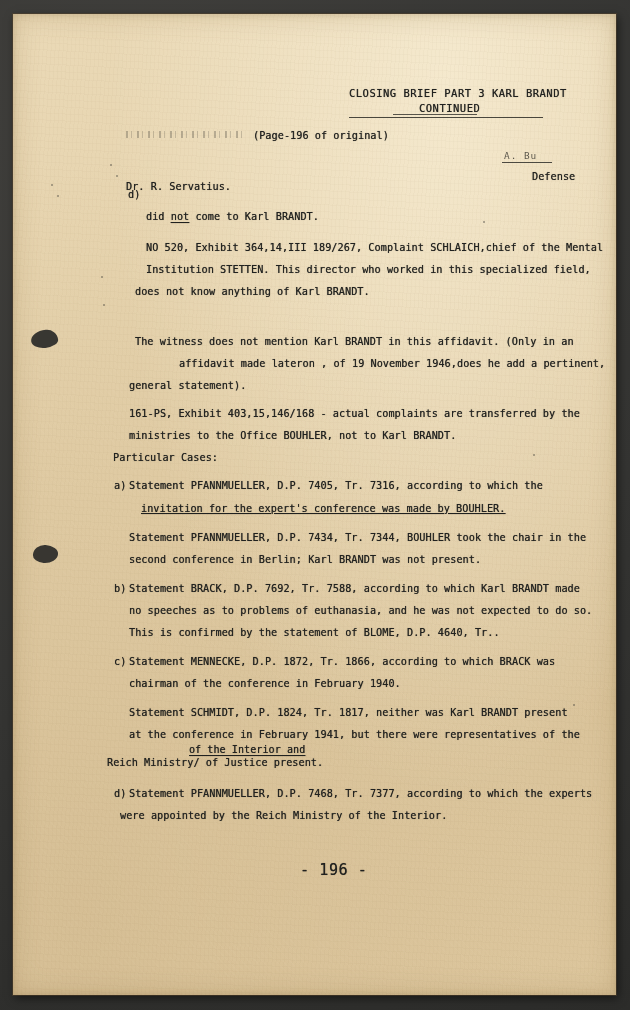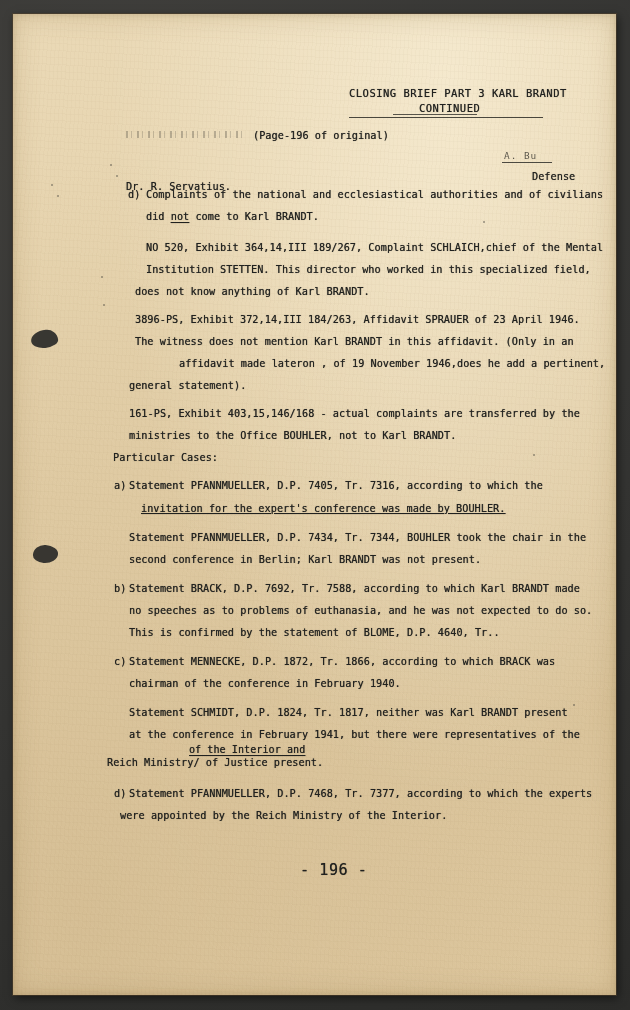--- a/index.html
+++ b/index.html
@@ -195,7 +195,6 @@
     <div class="ln" style="left:519px; top:158px;">Defense</div>
 
     <div class="ln" style="left:115px; top:176px;">d)</div>
-    <div class="ln" style="left:133px; top:176px;">Complaints of the national and ecclesiastical authorities and of civilians</div>
     <div class="ln" style="left:133px; top:198px;"><span>did </span><span class="u">not</span><span> come to Karl BRANDT.</span></div>
 
     <div class="ln" style="left:133px; top:229px;">NO 520, Exhibit 364,14,III 189/267, Complaint SCHLAICH,chief of the Mental</div>

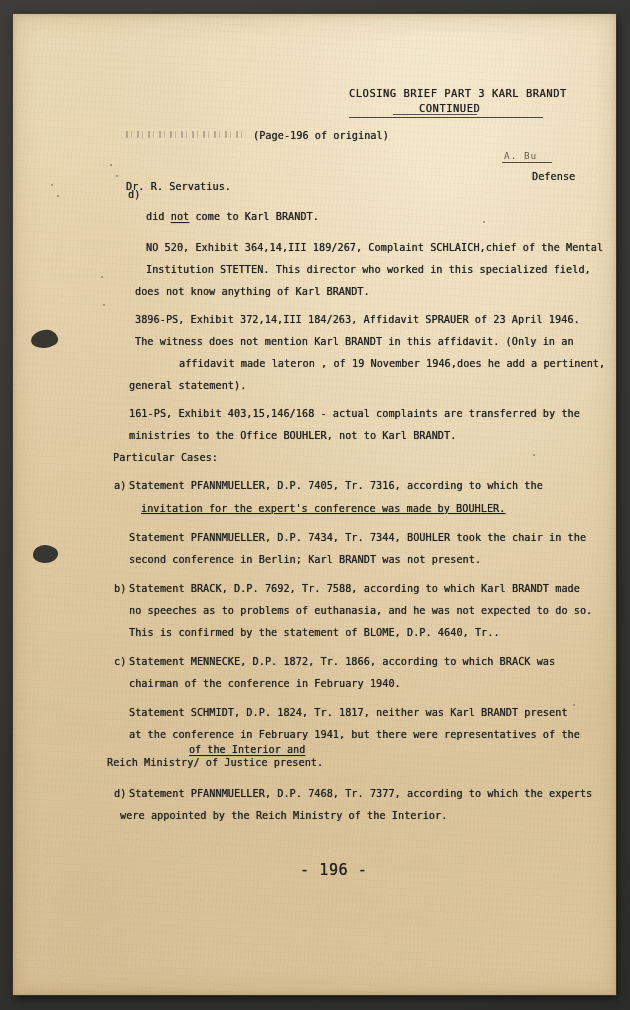--- a/index.html
+++ b/index.html
@@ -201,7 +201,6 @@
     <div class="ln" style="left:133px; top:251px;">Institution STETTEN. This director who worked in this specialized field,</div>
     <div class="ln" style="left:122px; top:273px;">does not know anything of Karl BRANDT.</div>
 
-    <div class="ln" style="left:122px; top:301px;">3896-PS, Exhibit 372,14,III 184/263, Affidavit SPRAUER of 23 April 1946.</div>
     <div class="ln" style="left:122px; top:323px;">The witness does not mention Karl BRANDT in this affidavit. (Only in an</div>
     <div class="ln" style="left:122px; top:345px;margin-left:44px;">affidavit made lateron , of 19 November 1946,does he add a pertinent,</div>
     <div class="ln" style="left:116px; top:367px;">general statement).</div>

